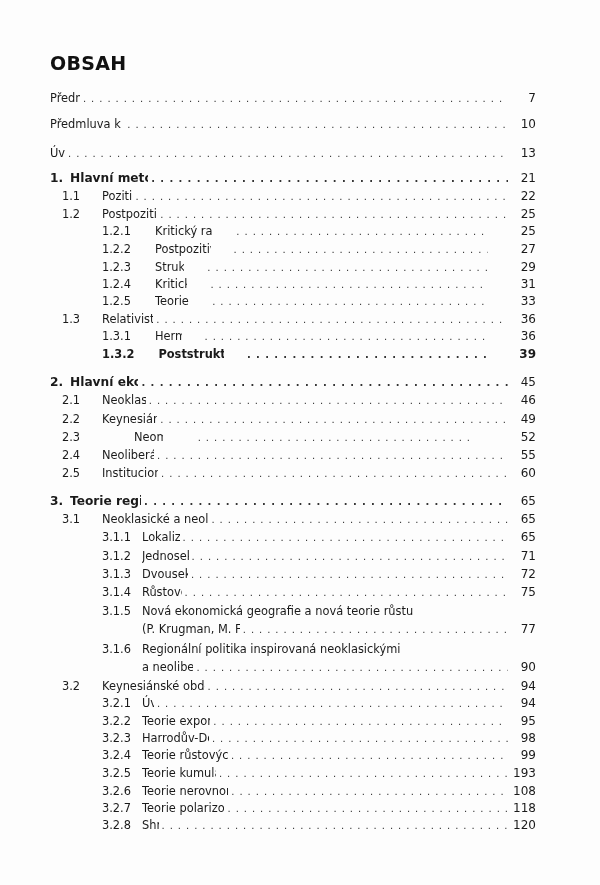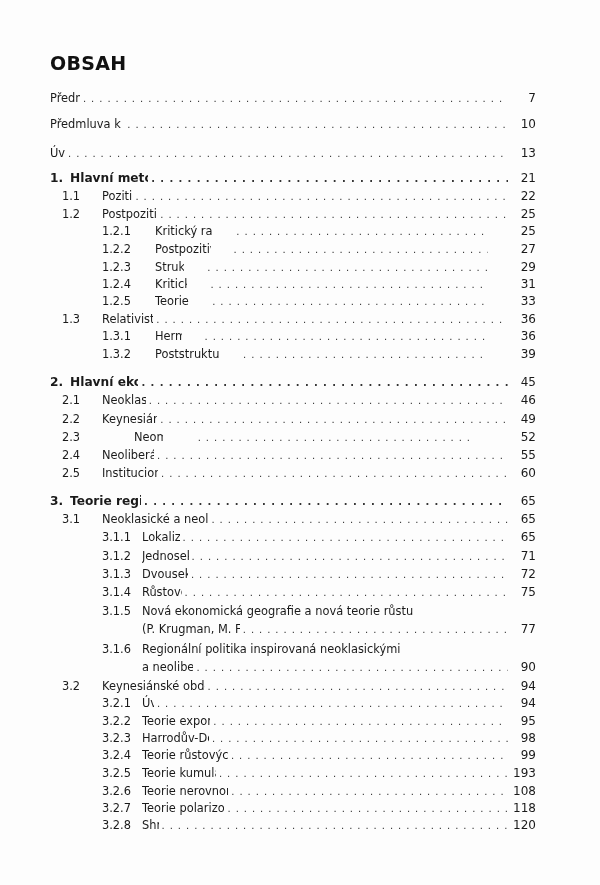--- a/index.html
+++ b/index.html
@@ -130,7 +130,7 @@
         <span class="dots"></span>
         <span class="pg">36</span>
       </div>
-      <div class="row l3" style="top: 345px;">
+      <div class="row l3" style="top: 345px; font-weight: bold;">
         <span class="num">1.3.2</span>
         <span class="lbl">Poststrukturalismus a postmodernismus</span>
         <span class="dots"></span>

